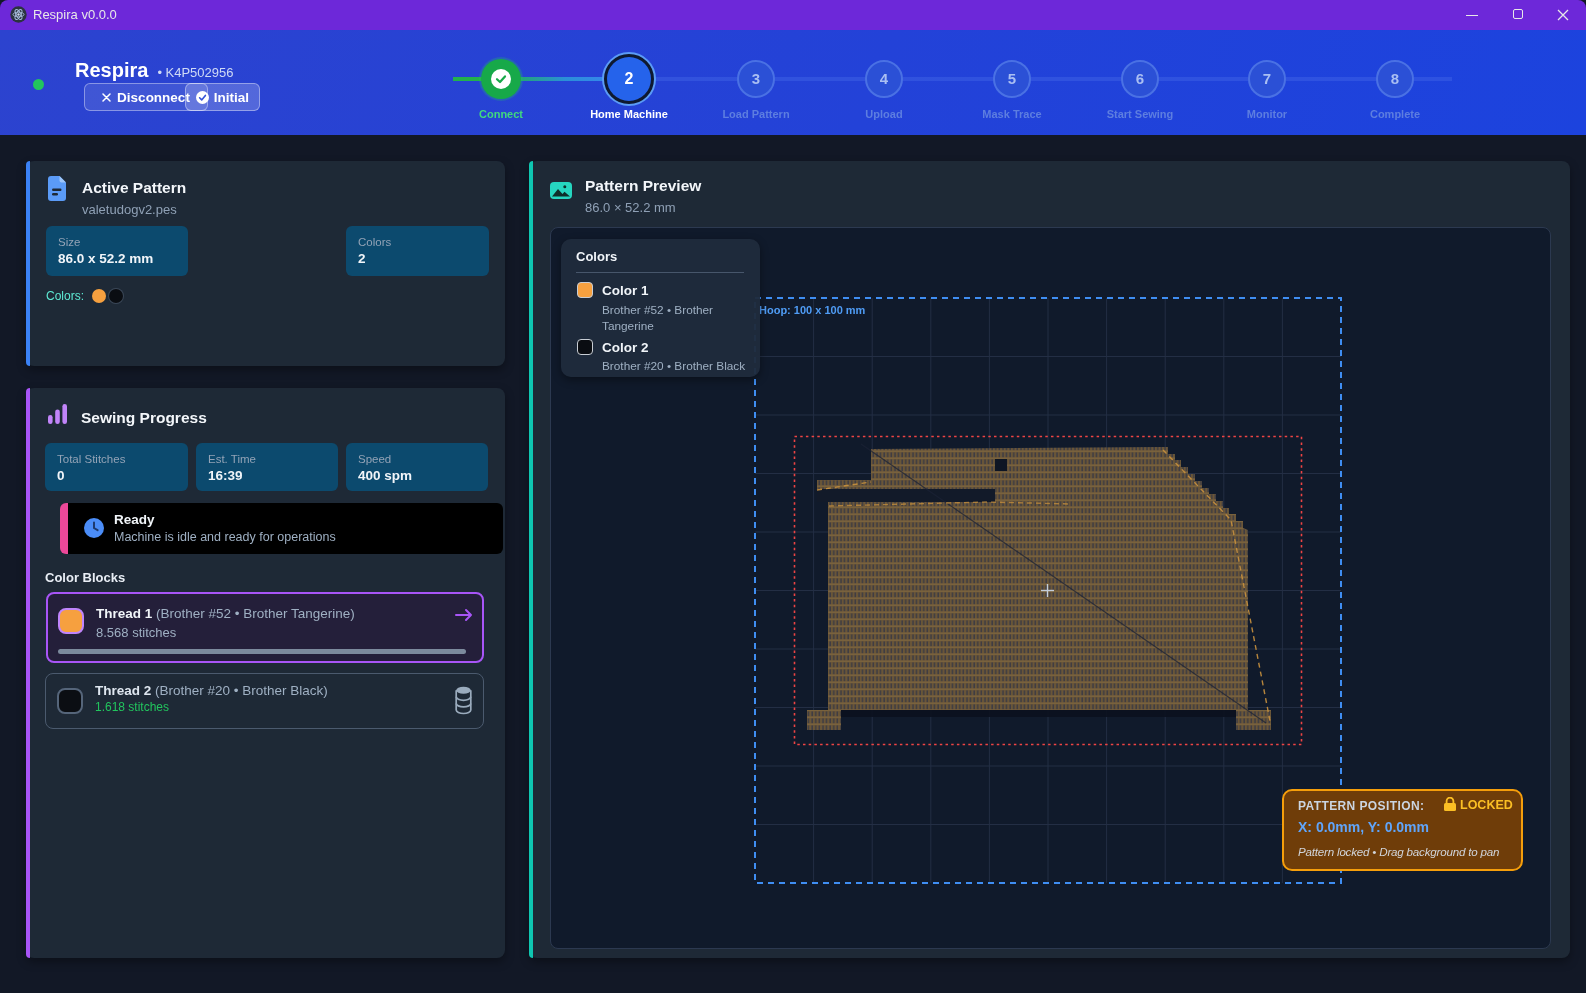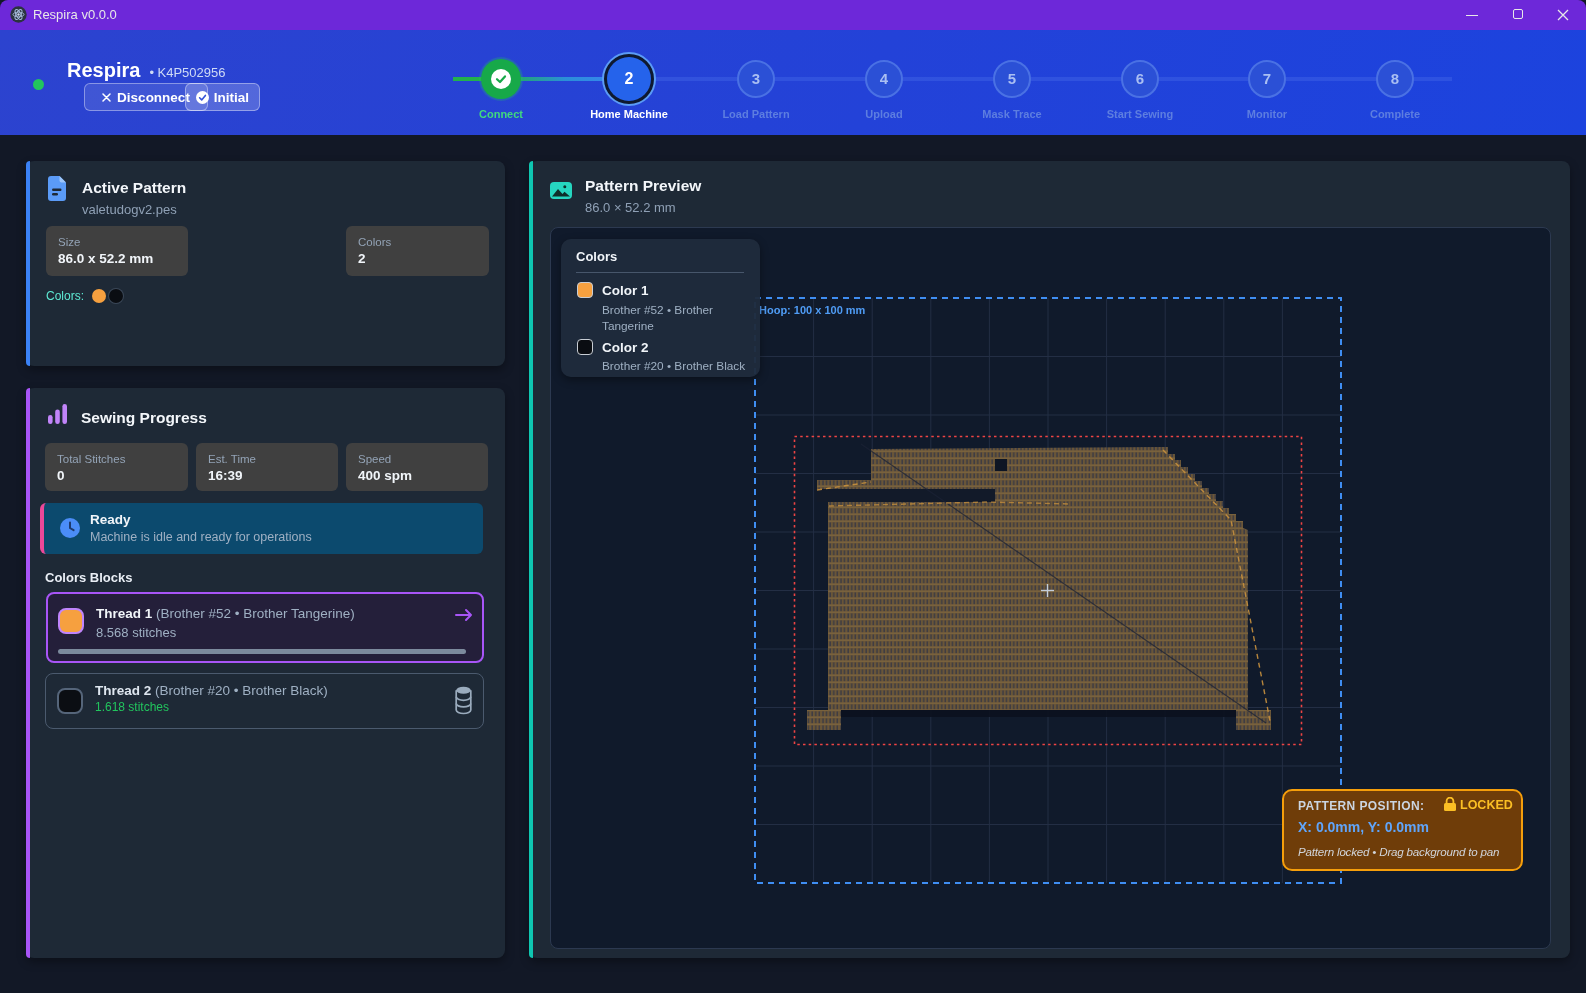--- a/index.html
+++ b/index.html
@@ -18,7 +18,7 @@
   #hdot { position:absolute; left:33px; top:49px; width:11px; height:11px;
     border-radius:50%; background:#22c55e; }
   #brand { position:absolute; left:67px; top:29px; color:#fff; }
-  #brand .b1 { font-size:20px; font-weight:bold; }
+  #brand .b1 { font-size:20px; font-weight:bold;margin-left:8px; }
   #brand .b2 { font-size:13px; color:#cfdaf5; margin-left:9px; }
   .hbtn { position:absolute; top:53px; height:28px; border-radius:6px;
     border:1px solid rgba(255,255,255,0.38); background:rgba(255,255,255,0.10);

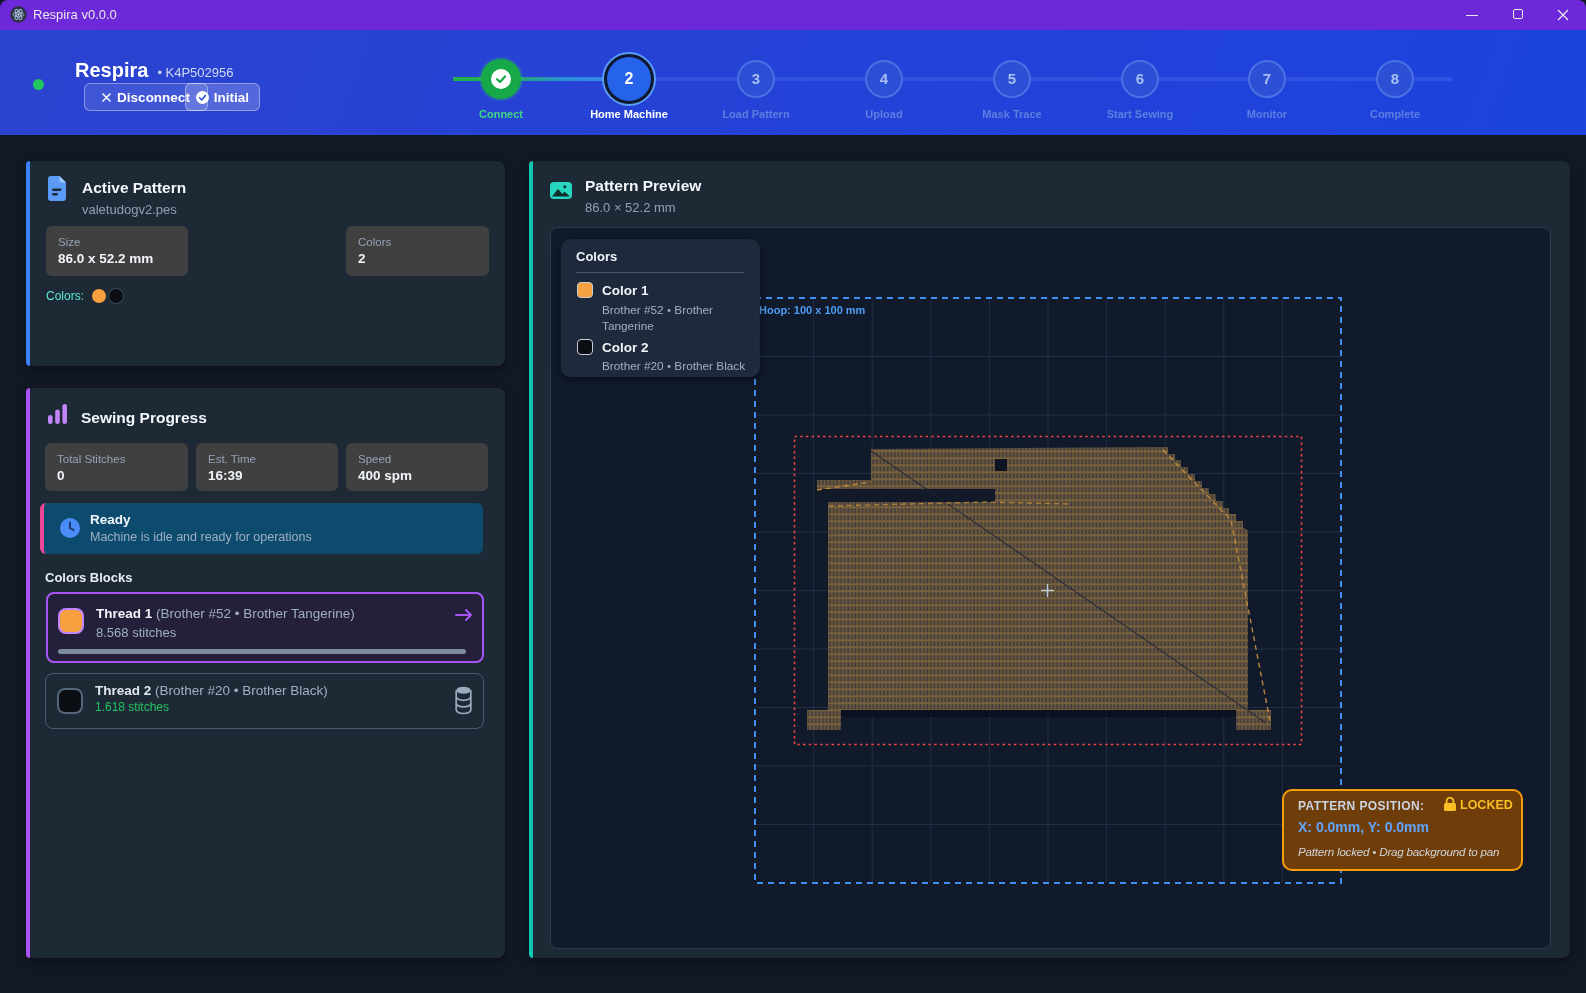--- a/index.html
+++ b/index.html
@@ -39,7 +39,7 @@
     border-radius:8px 0 0 8px; }
   .ch-title { font-size:15.5px; font-weight:bold; color:#f3f6fa; }
   .ch-sub { font-size:13px; color:#8fa0b5; }
-  .statbox { position:absolute; background:#404040; border-radius:6px; padding:10px 12px 8px; }
+  .statbox { position:absolute; background:#0c4a6e; border-radius:6px; padding:10px 12px 8px; }
   .statbox .lb { font-size:11.5px; color:#93a3b6; }
   .statbox .vl { font-size:13.5px; font-weight:bold; color:#f1f5f9; margin-top:3px; }
 </style>

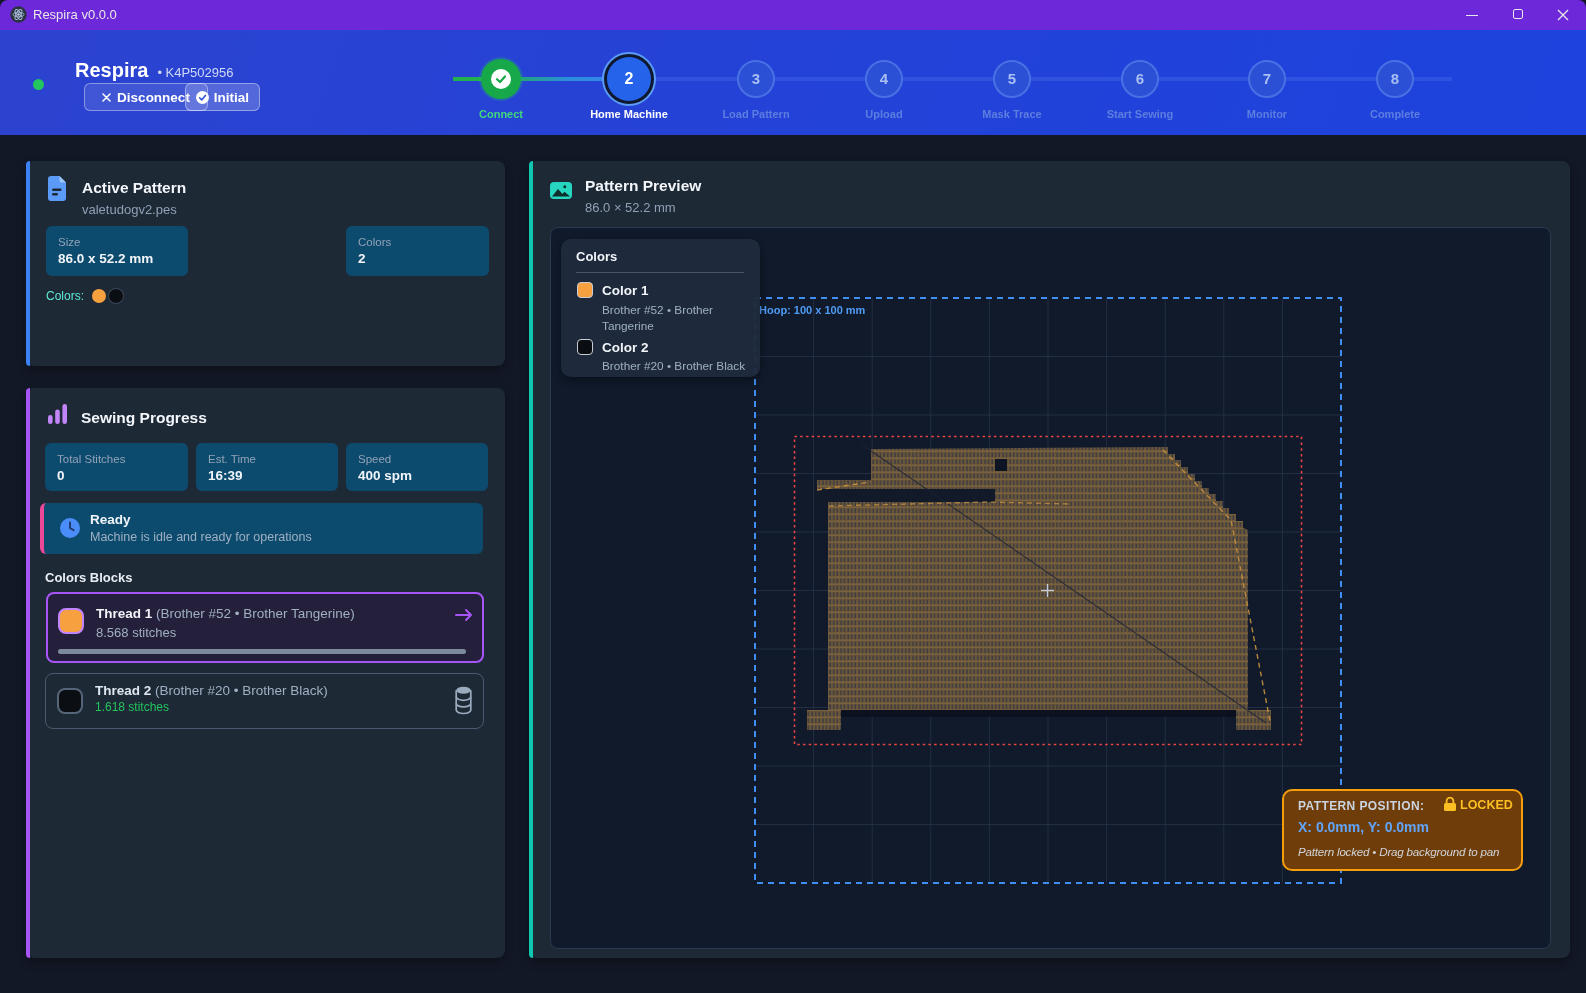--- a/index.html
+++ b/index.html
@@ -157,8 +157,8 @@
         <div class="vl">400 spm</div>
     </div>
 
-    <div class="abs" style="left:14px;top:115px;width:443px;height:51px;background:#0c4a6e;
-         border-left:4px solid #ec4899;border-radius:6px;">
+    <div class="abs" style="left:34px;top:115px;width:443px;height:51px;background:#000000;
+         border-left:8px solid #ec4899;border-radius:6px;">
       <svg class="abs" style="left:16px;top:15px" width="20" height="20" viewBox="0 0 20 20">
         <circle cx="10" cy="10" r="10" fill="#4b8df8"></circle>
         <path d="M10 4.5 v5.5 l3.6 2.2" stroke="#1e3a6e" stroke-width="2" fill="none" stroke-linecap="round"></path>

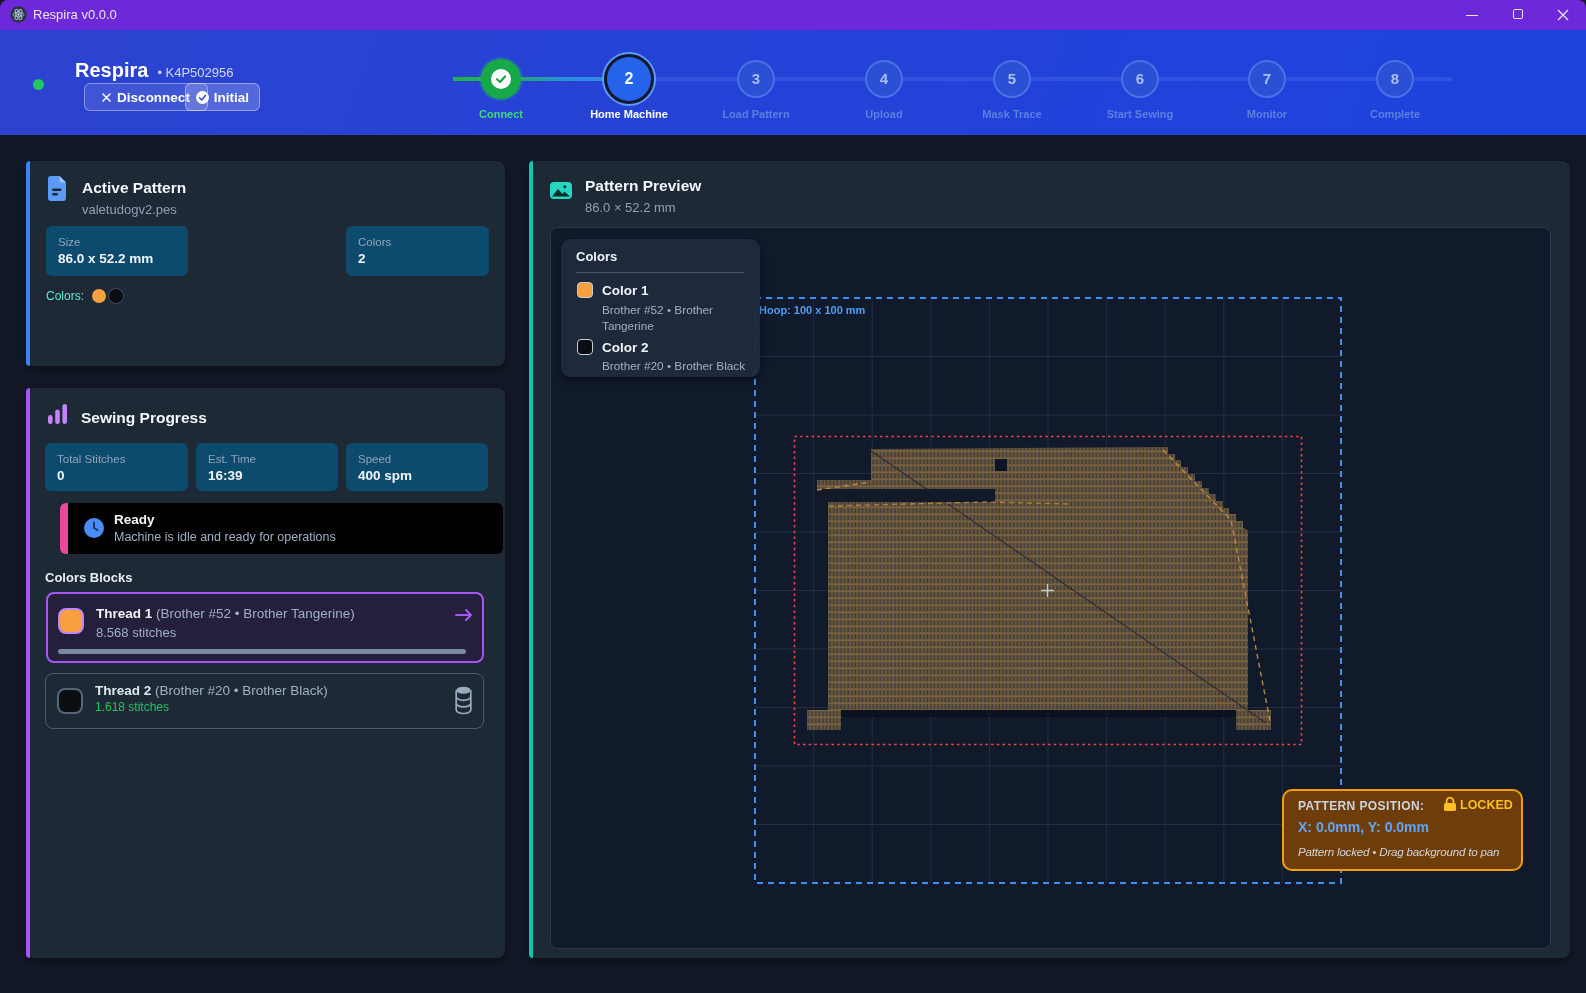--- a/index.html
+++ b/index.html
@@ -166,7 +166,7 @@
       <div class="abs" style="left:46px;top:9px;font-size:13.5px;font-weight:bold;color:#f1f5f9;">Ready</div>
       <div class="abs" style="left:46px;top:27px;font-size:12.5px;color:#9fb0c3;">Machine is idle and ready for operations</div>
     </div>
-    <div class="abs" style="left:19px;top:182px;font-size:13px;font-weight:bold;color:#e9eef5;">Colors Blocks</div>
+    <div class="abs" style="left:19px;top:182px;font-size:13px;font-weight:bold;color:#e9eef5;">Color Blocks</div>
 
     <div class="abs" style="left:20px;top:204px;width:438px;height:71px;border:2px solid #a855f7;
          border-radius:8px;background:#241f3a;">

